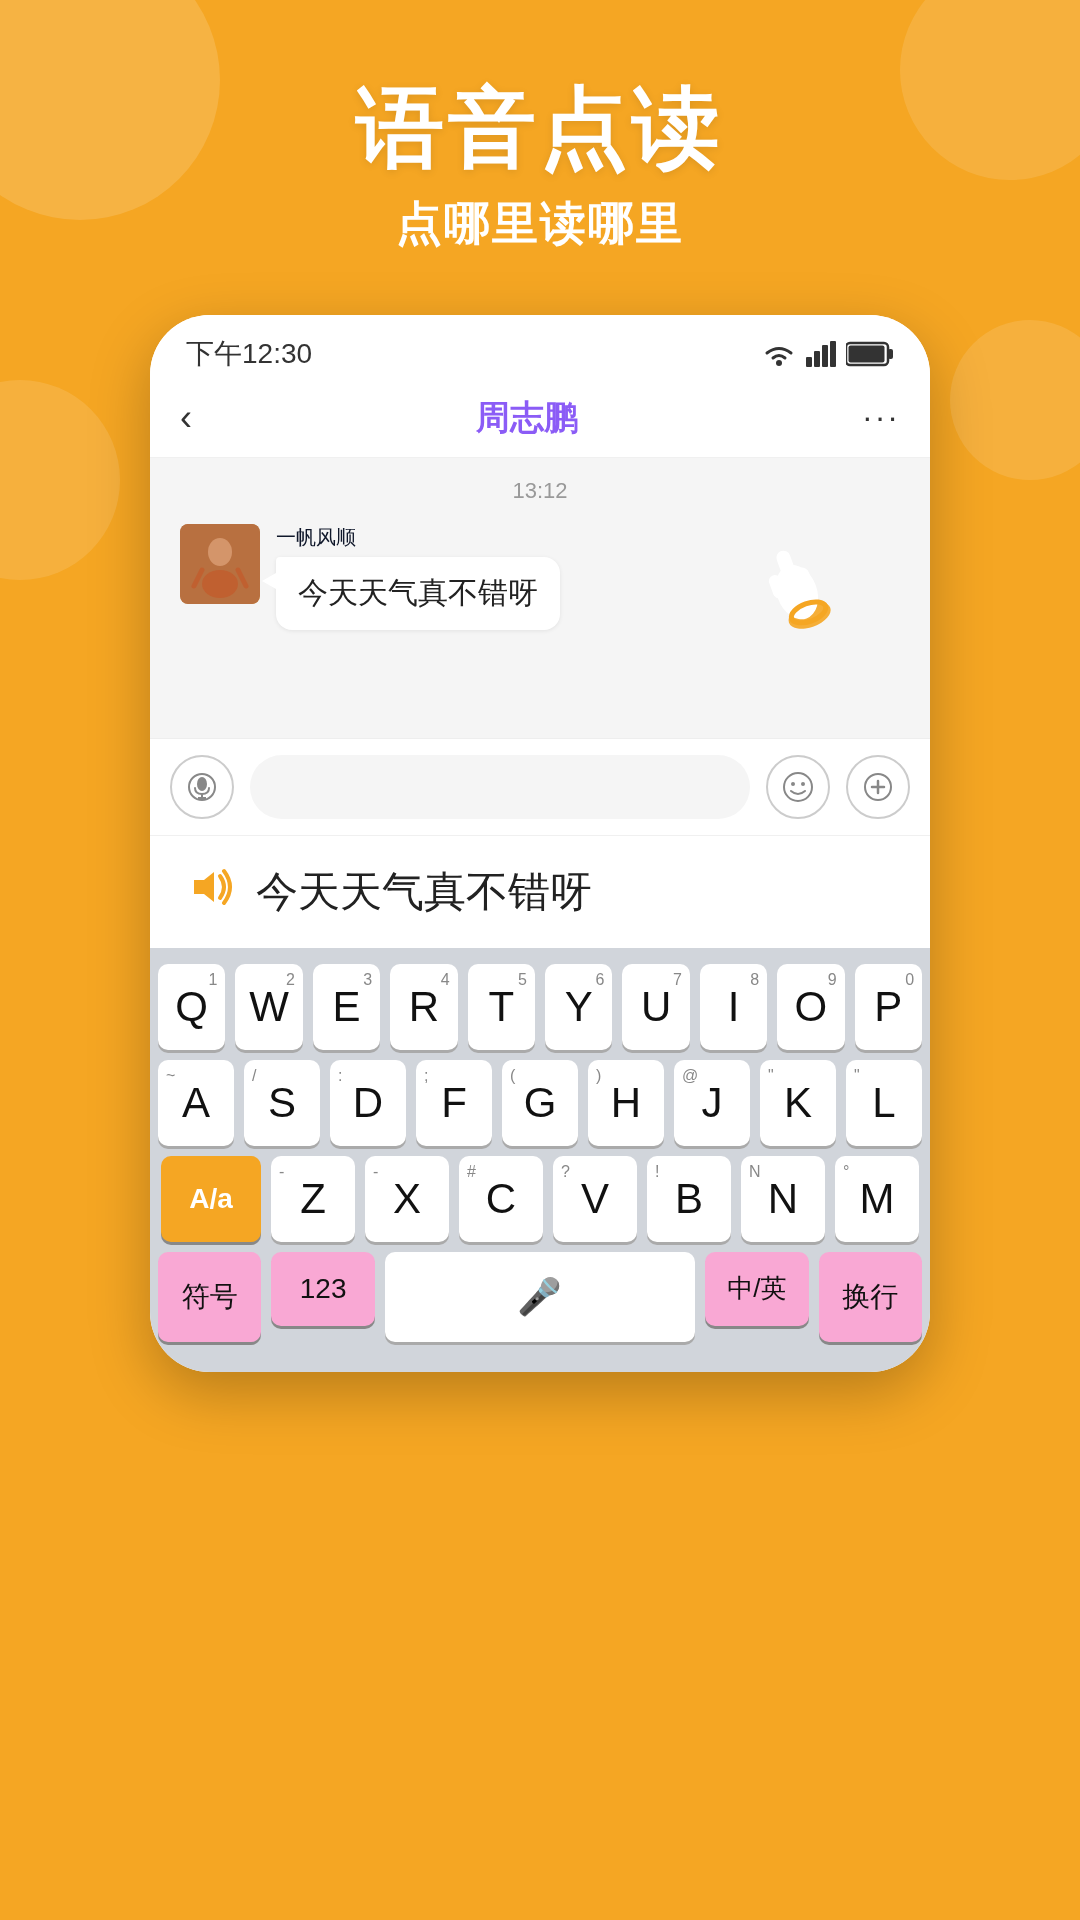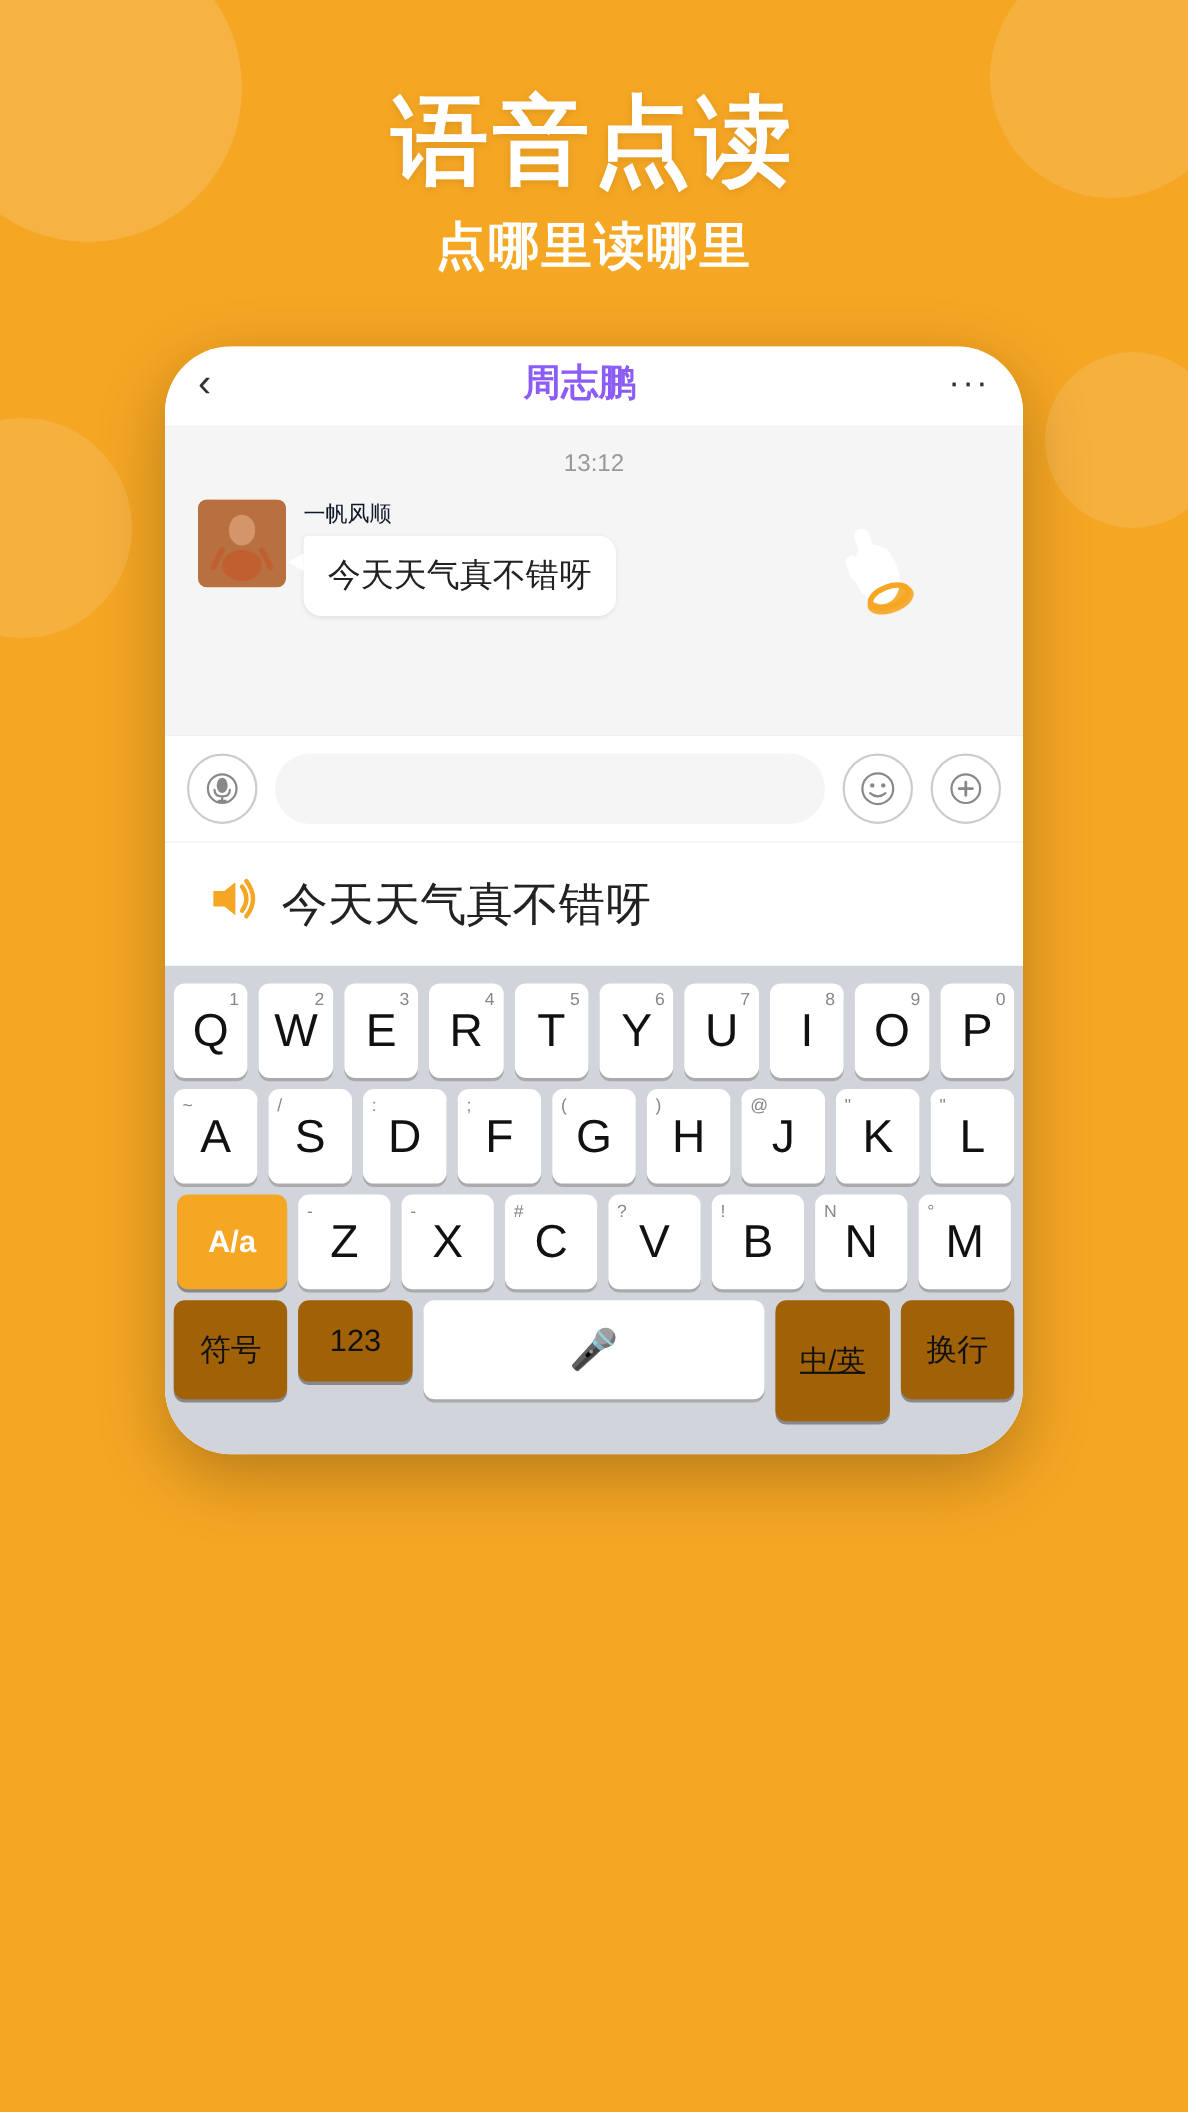--- a/index.html
+++ b/index.html
@@ -357,6 +357,31 @@
 
 <div class="phone-mockup">
 
+  <div class="status-bar">
+    <span class="status-time">下午12:30</span>
+    <div class="status-icons">
+
+      <svg width="34" height="26" viewBox="0 0 34 26">
+        <path d="M17 22 L17 22" stroke="#333" stroke-width="4" stroke-linecap="round"></path>
+        <path d="M11 17 Q17 12 23 17" stroke="#333" stroke-width="3" fill="none" stroke-linecap="round"></path>
+        <path d="M5 12 Q17 3 29 12" stroke="#333" stroke-width="3" fill="none" stroke-linecap="round"></path>
+        <circle cx="17" cy="22" r="3" fill="#333"></circle>
+      </svg>
+
+      <svg width="30" height="26" viewBox="0 0 30 26">
+        <rect x="0" y="16" width="6" height="10" fill="#333" rx="1"></rect>
+        <rect x="8" y="10" width="6" height="16" fill="#333" rx="1"></rect>
+        <rect x="16" y="4" width="6" height="22" fill="#333" rx="1"></rect>
+        <rect x="24" y="0" width="6" height="26" fill="#333" rx="1"></rect>
+      </svg>
+
+      <svg width="48" height="26" viewBox="0 0 48 26">
+        <rect x="0" y="2" width="42" height="22" rx="4" ry="4" stroke="#333" stroke-width="2.5" fill="none"></rect>
+        <rect x="42" y="8" width="5" height="10" rx="2" fill="#333"></rect>
+        <rect x="2.5" y="4.5" width="36" height="17" rx="2" fill="#333"></rect>
+      </svg>
+    </div>
+  </div>
 
   <div class="nav-bar">
     <span class="nav-back">‹</span>

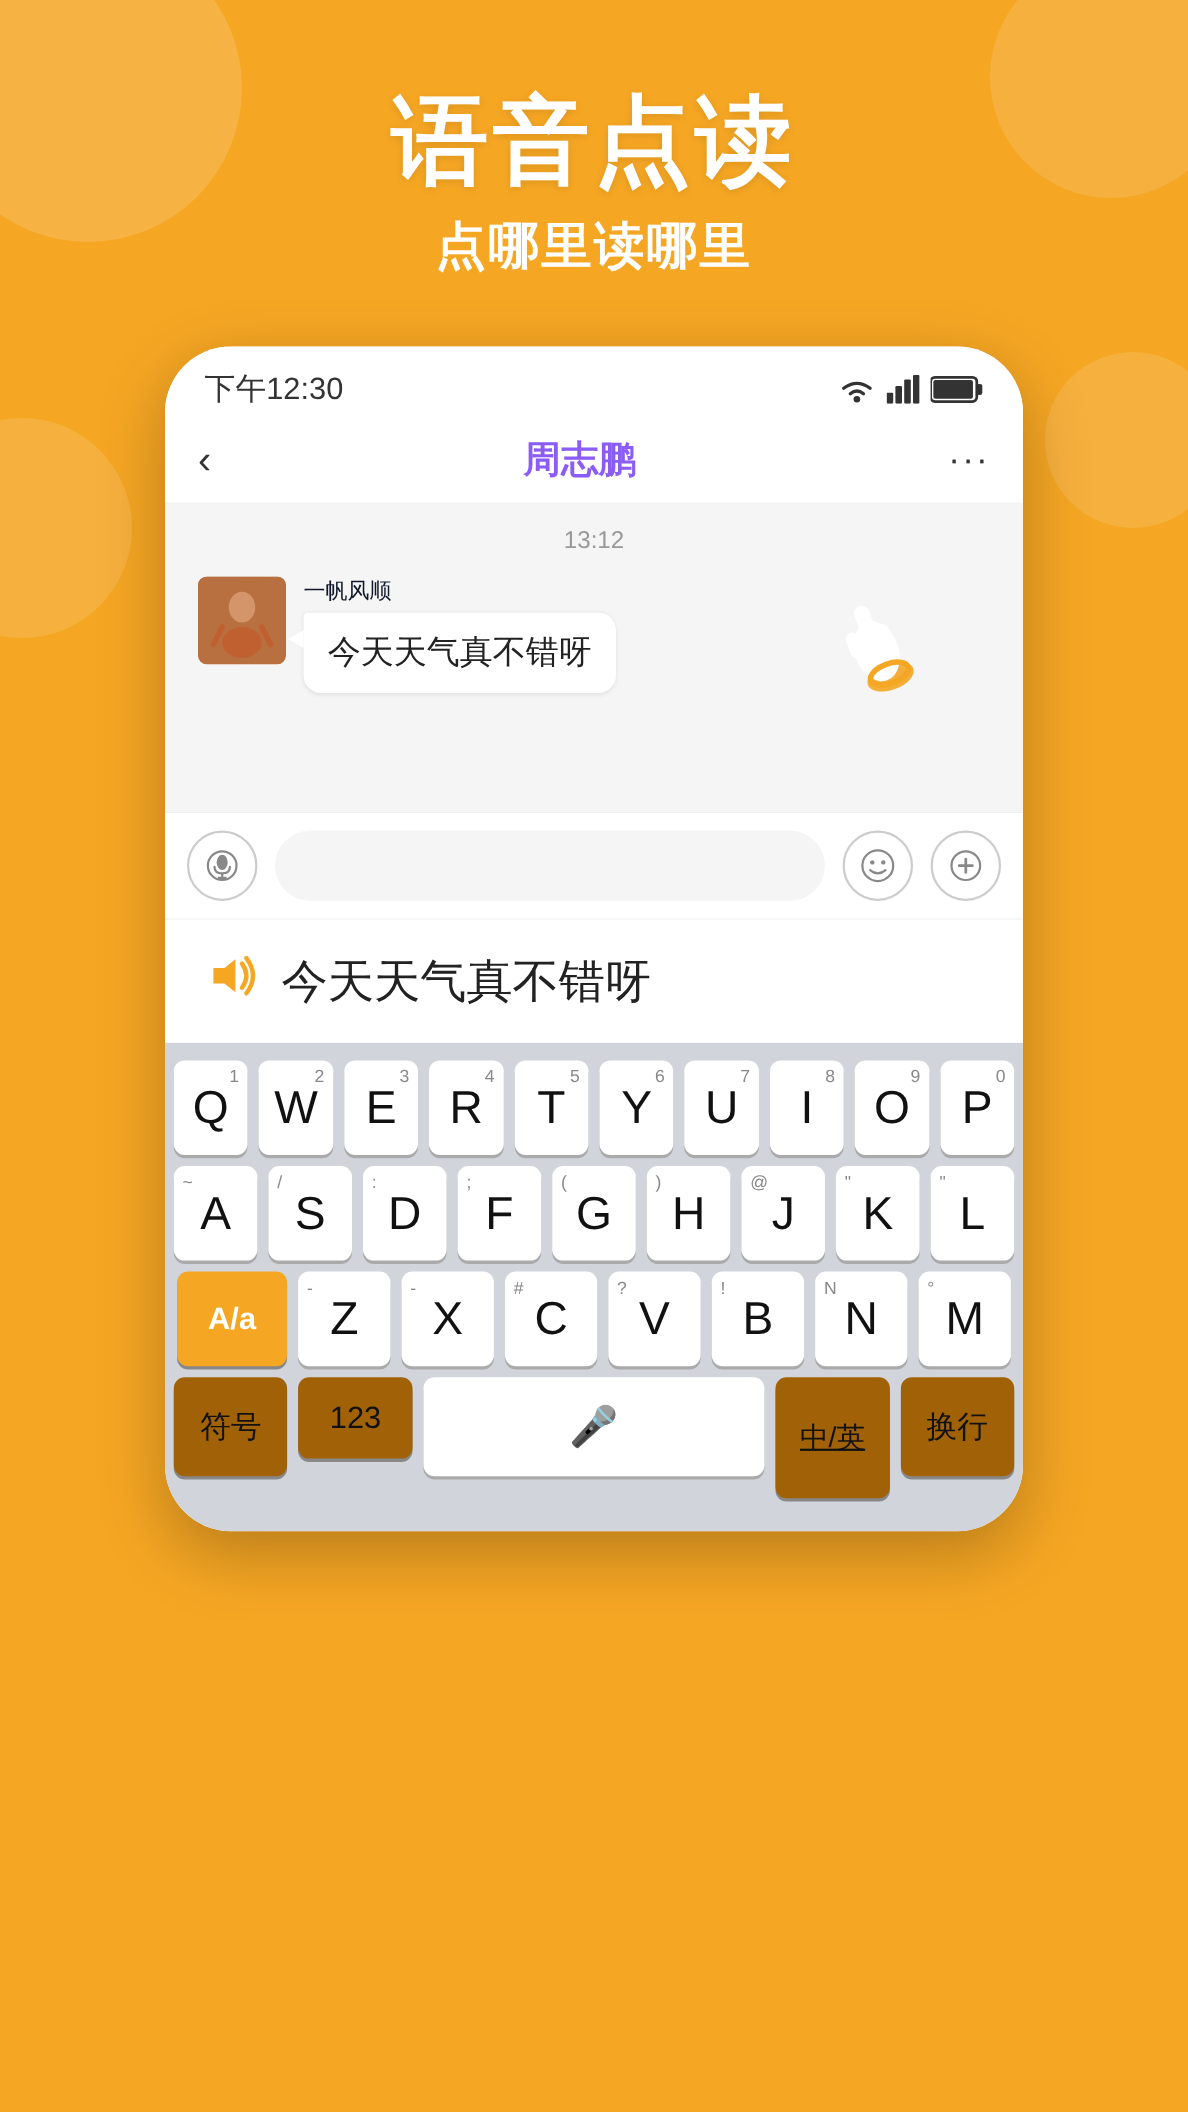--- a/index.html
+++ b/index.html
@@ -331,7 +331,7 @@
       font-size: 36px;
     }
     .key-dark {
-      background: #a16207;
+      background: #f9a8d4;
       box-shadow: 0 3px 0 #888;
       font-size: 28px;
       color: #111;

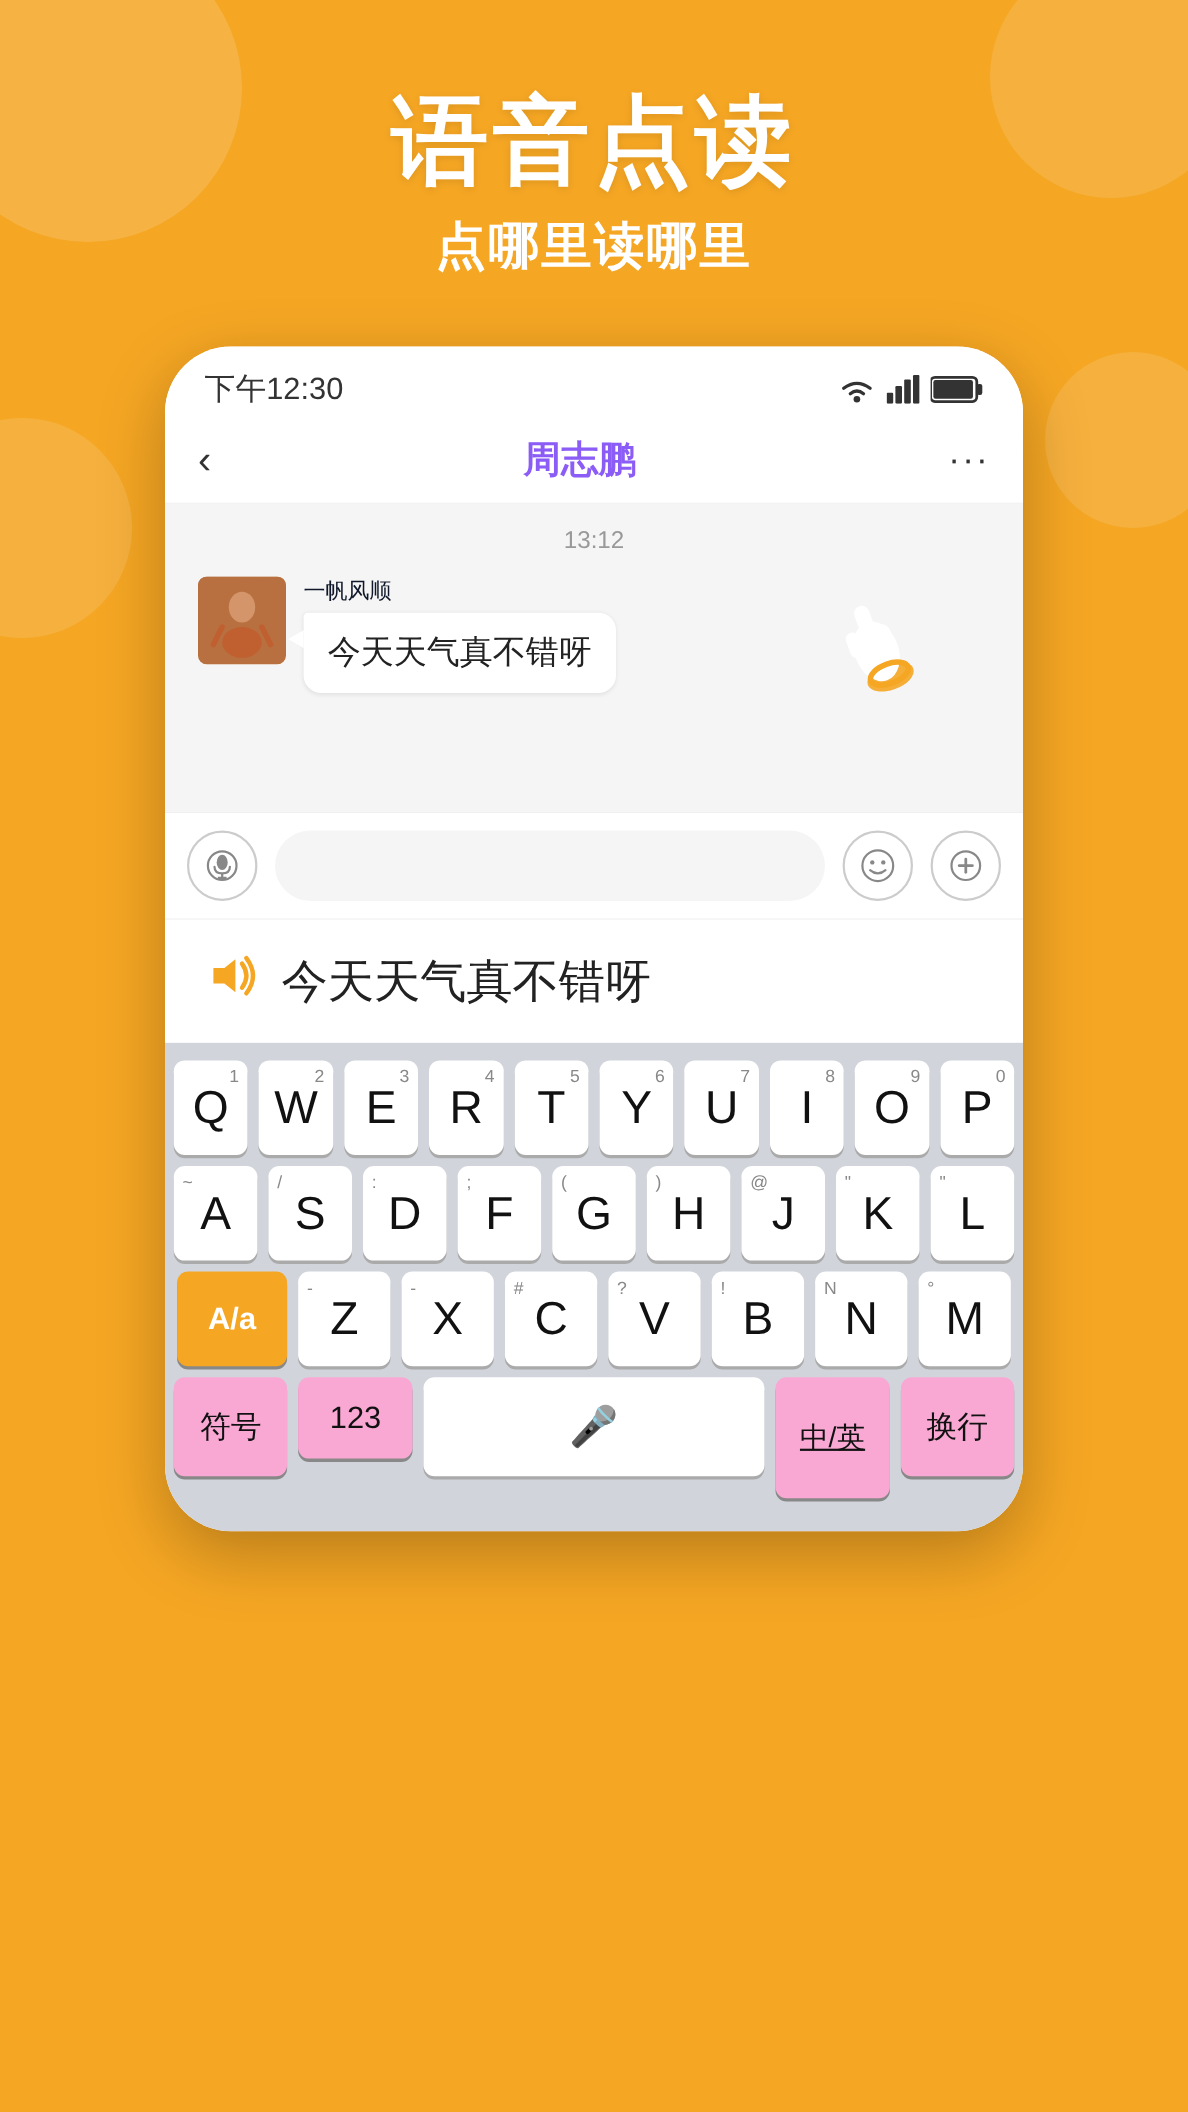--- a/index.html
+++ b/index.html
@@ -596,7 +596,7 @@
       <div class="key key-space" style="height:90px;flex:3;max-width:none;">
         <span class="key-mic">🎤</span>
       </div>
-      <div class="key key-dark" style="max-width:120px;height:110px;font-size:26px;text-decoration:underline;">
+      <div class="key key-dark" style="max-width:120px;height:74px;font-size:26px;">
         <span>中/英</span>
       </div>
       <div class="key key-dark" style="max-width:120px;height:90px;font-size:28px;">

